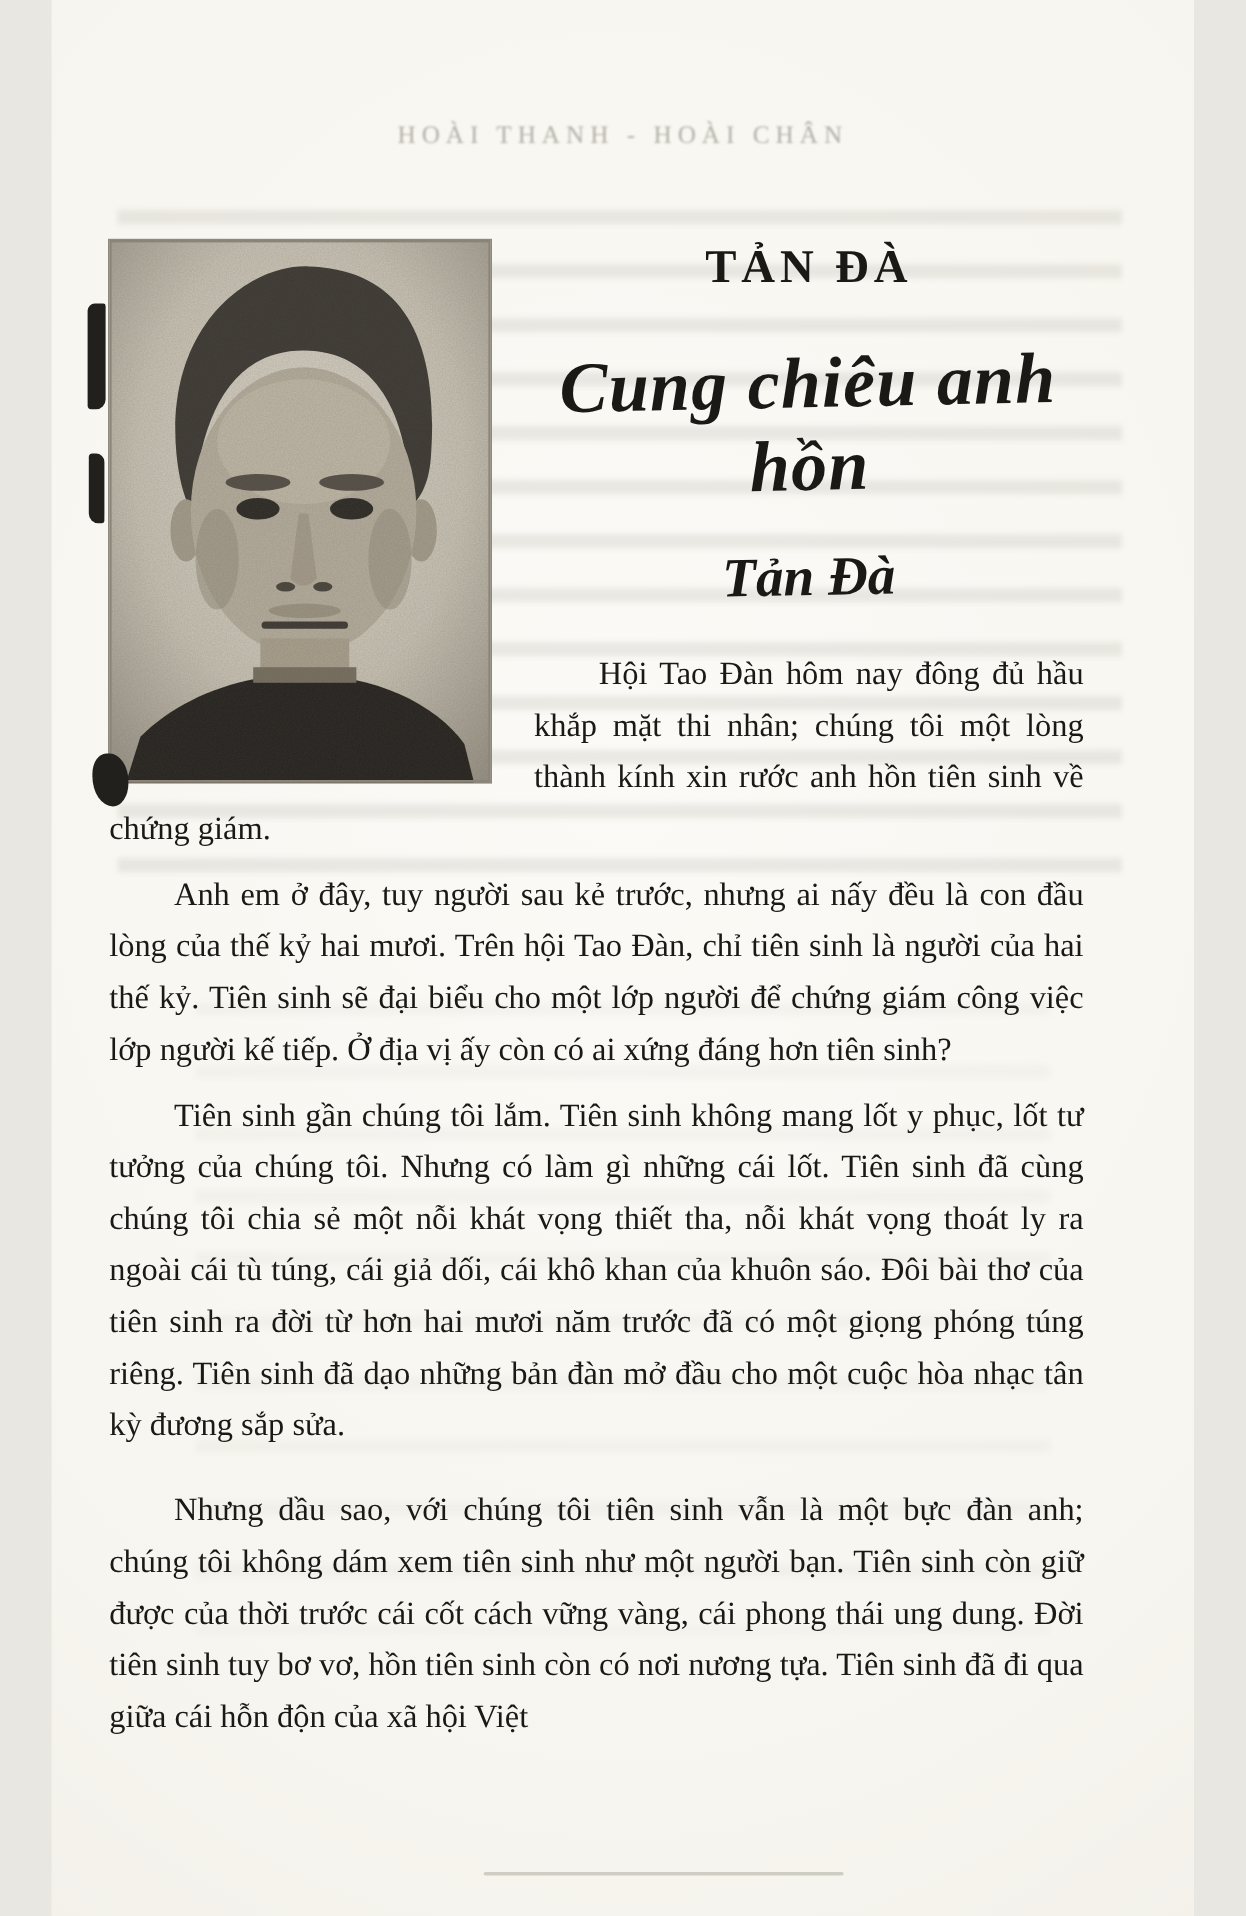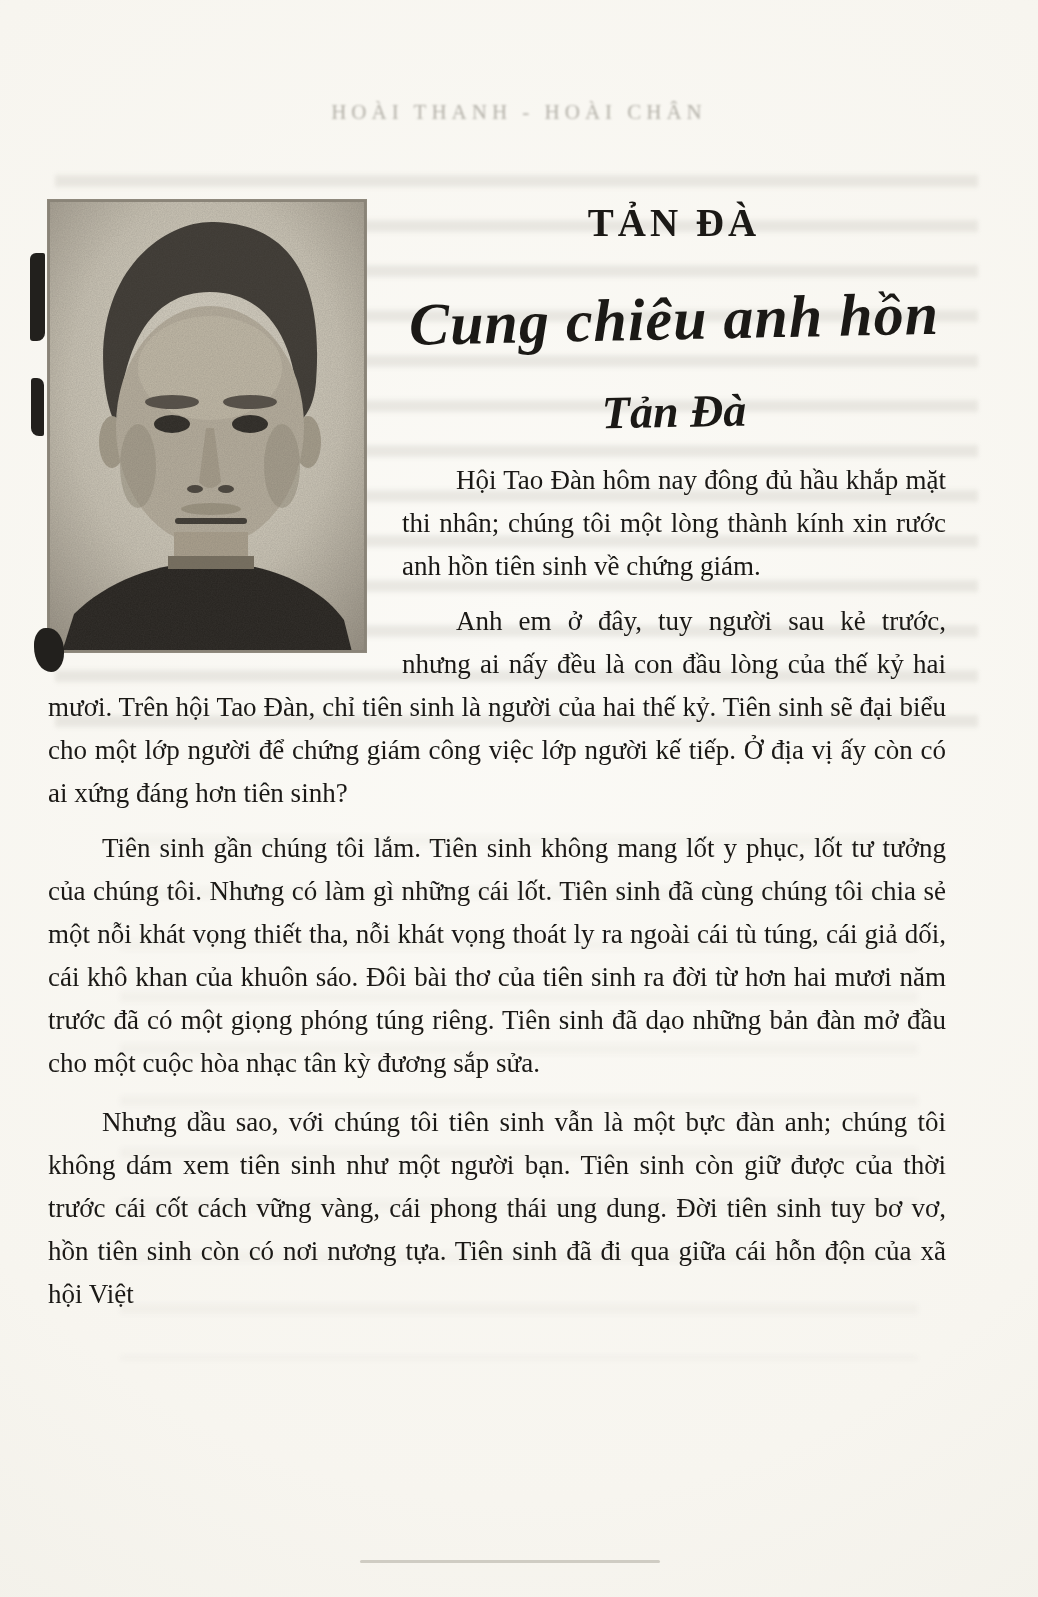--- a/index.html
+++ b/index.html
@@ -9,7 +9,7 @@
   }
   .page {
     position: relative;
-    width: 1038px;
+    width: 952px;
     height: 1597px;
     margin: 0 auto;
     background:

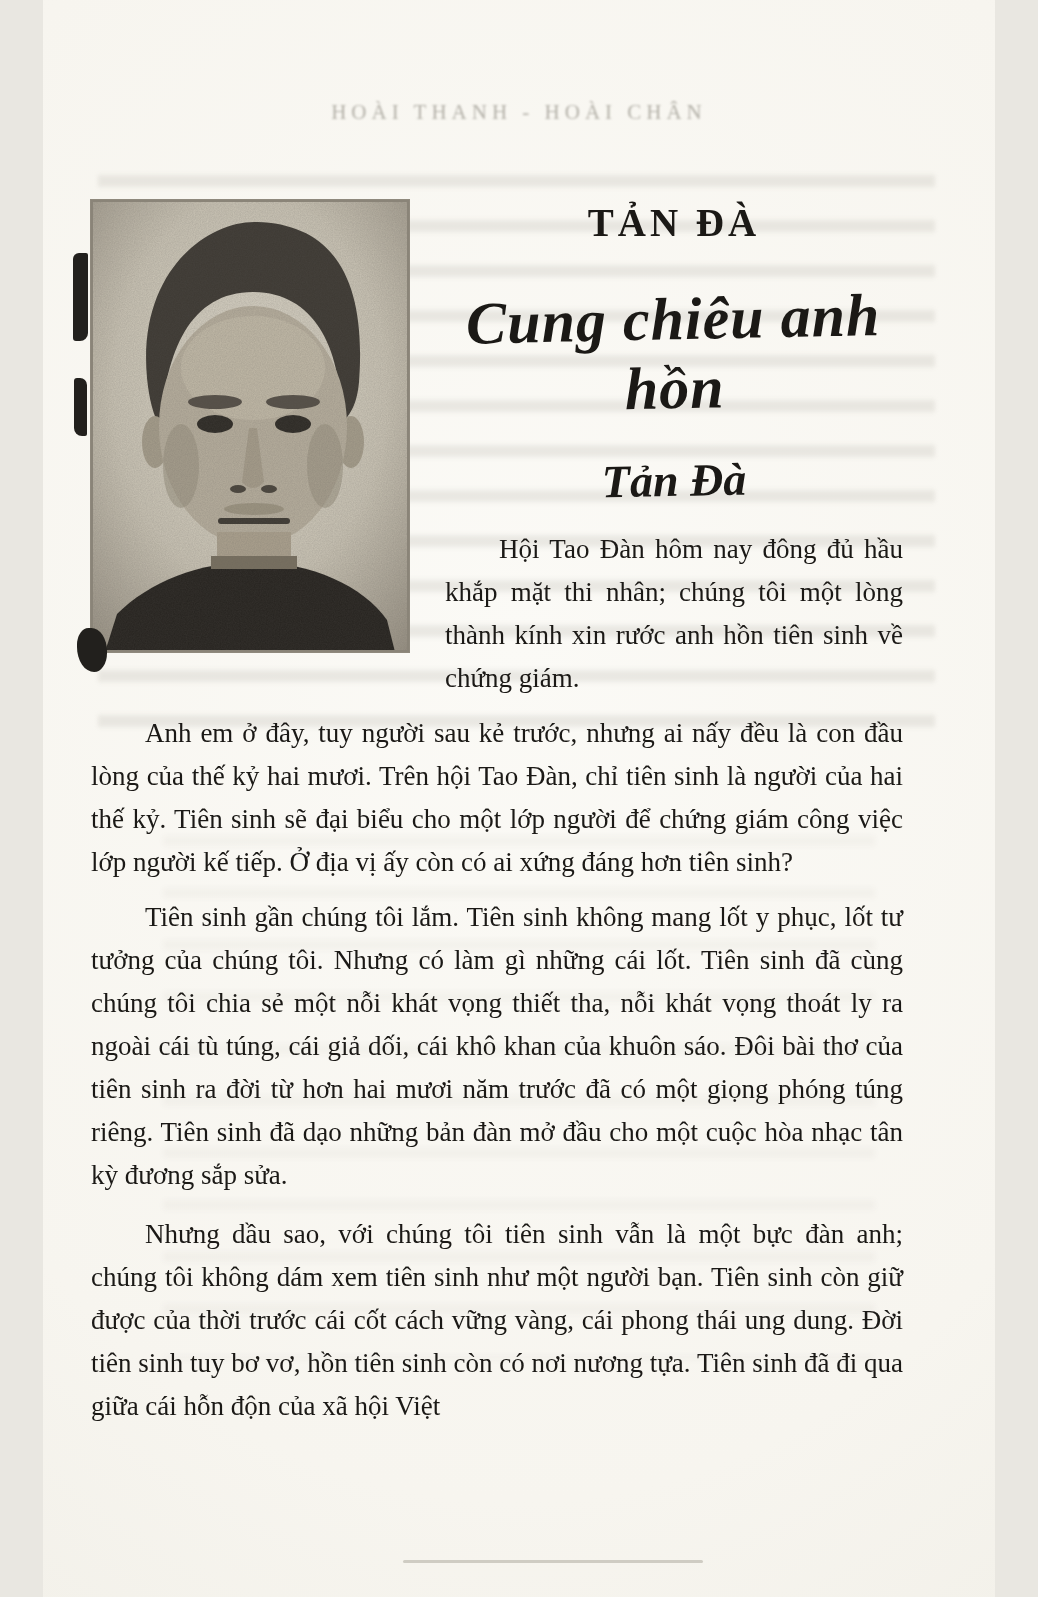--- a/index.html
+++ b/index.html
@@ -143,7 +143,7 @@
     margin: 0 0 12px 0;
   }
   .body-text p.first {
-    margin-top: 18px;
+    margin-top: 30px;
   }
   .body-text p.last {
     margin-top: 16px;

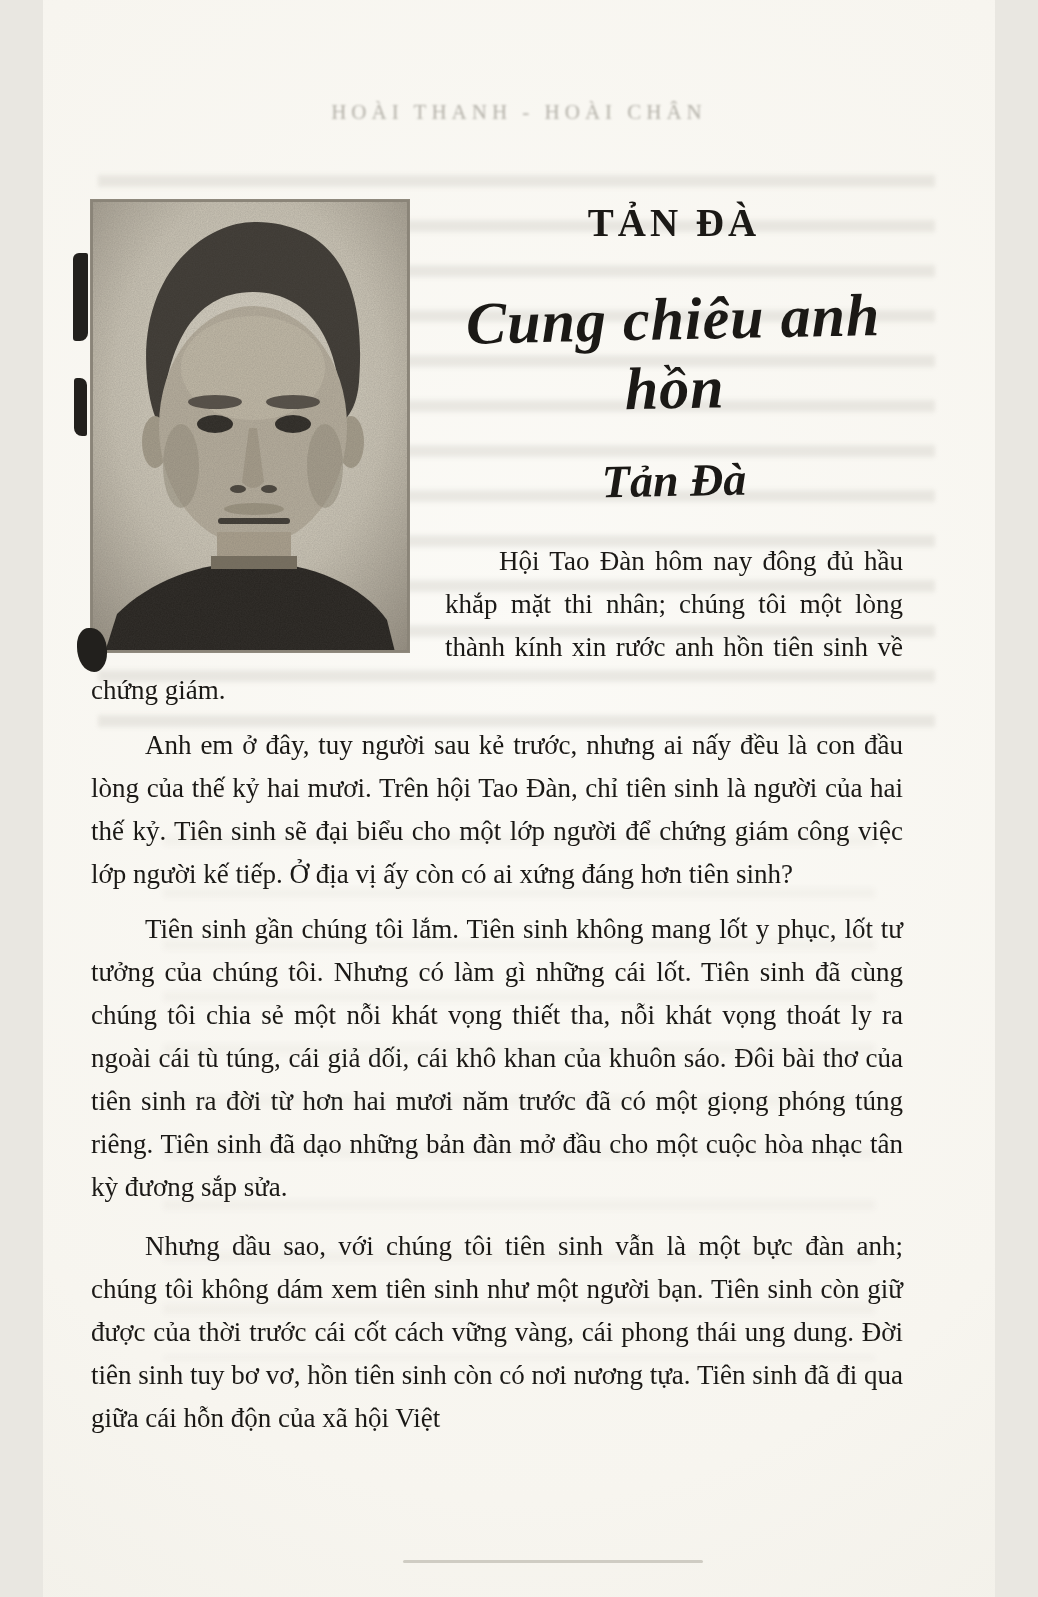--- a/index.html
+++ b/index.html
@@ -146,7 +146,7 @@
     margin-top: 30px;
   }
   .body-text p.last {
-    margin-top: 16px;
+    margin-top: 28px;
     margin-bottom: 0;
   }
 </style>

